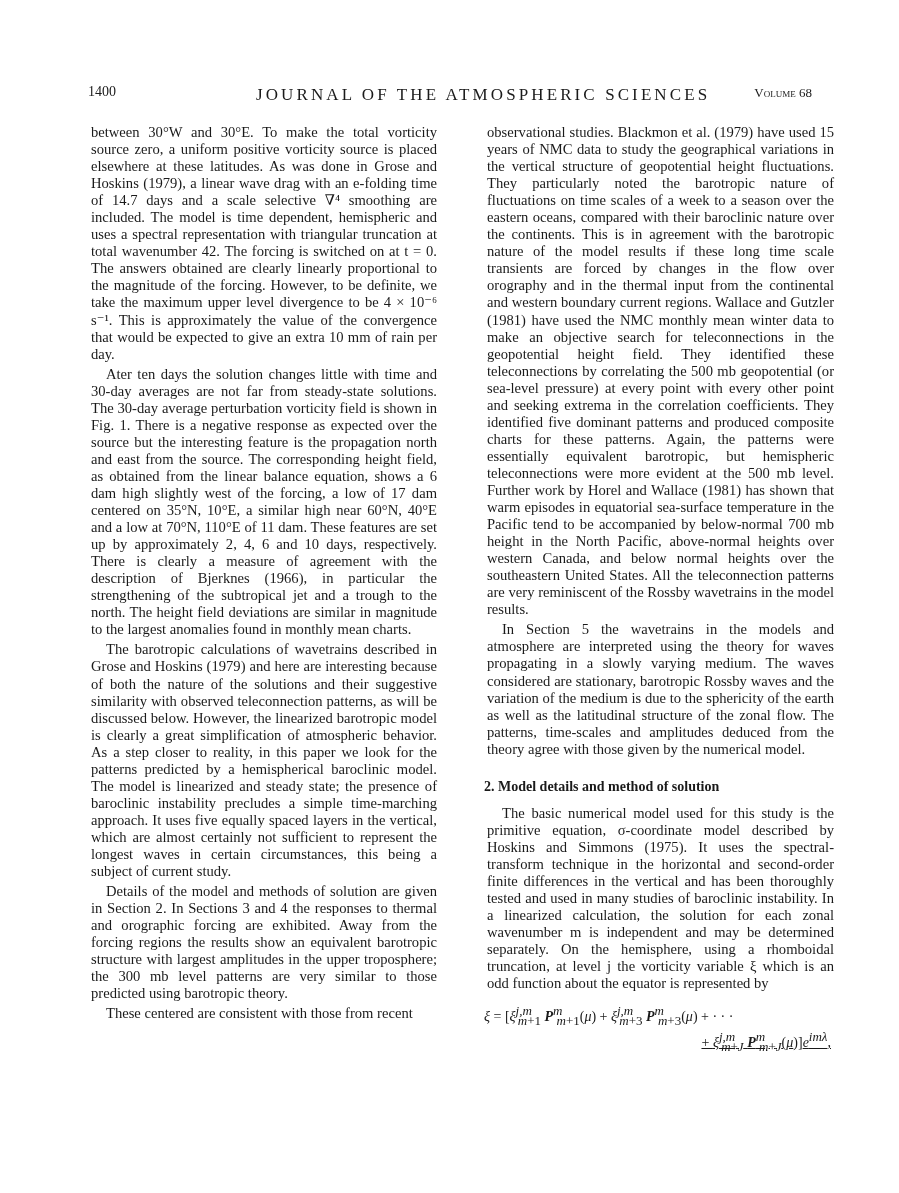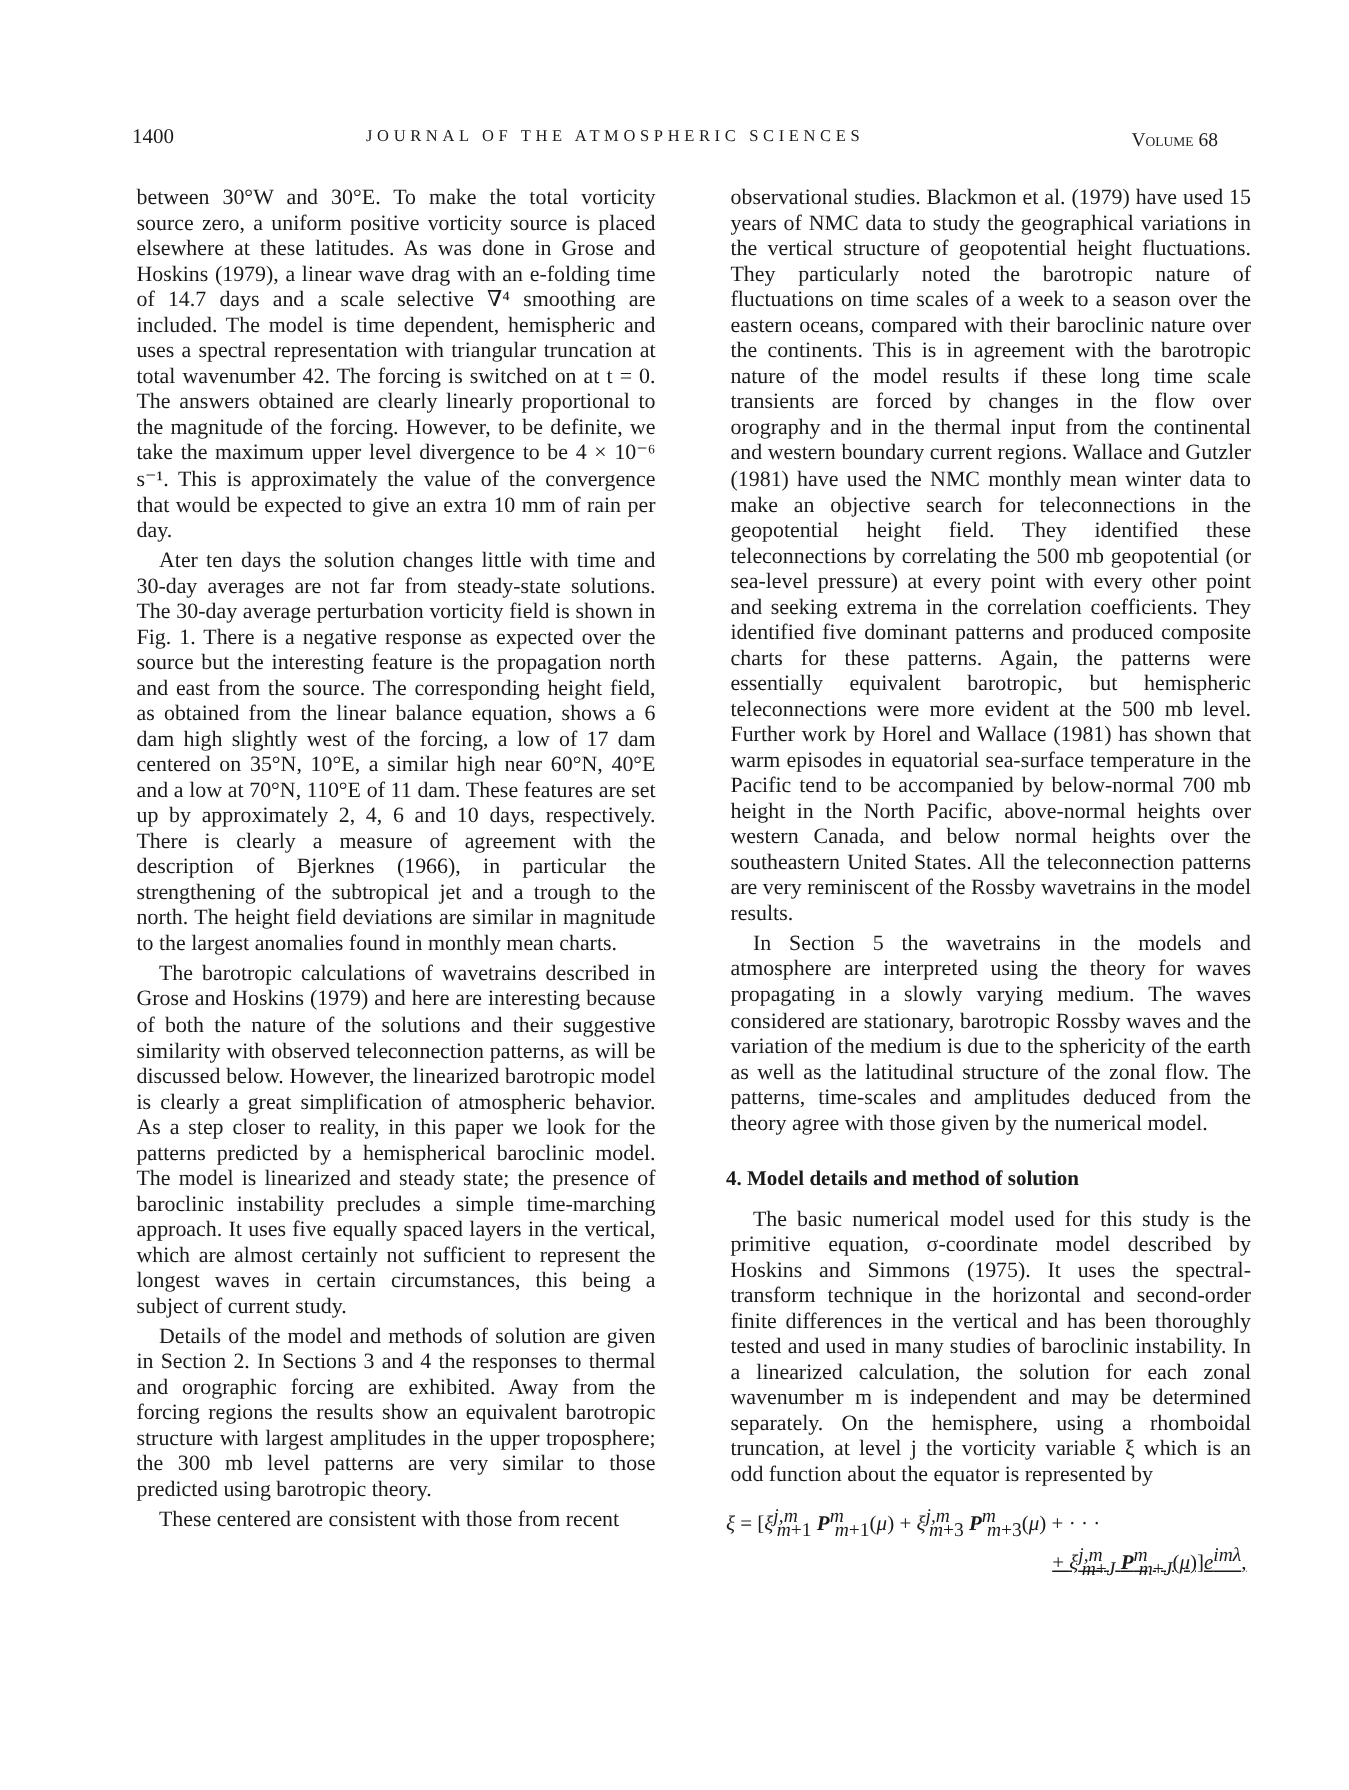--- a/index.html
+++ b/index.html
@@ -14,8 +14,8 @@
   }
   .page-num { position: absolute; left: 0; top: 0; }
   .journal {
-    position: absolute; left: 156px; top: 1px;
-    letter-spacing: 3.1px; font-size: 11px;
+    position: absolute; left: 168px; top: 1px;
+    letter-spacing: 3.1px; font-size: 17px;
   }
   .volume {
     position: absolute; right: 0; top: 1px; font-size: 13px;

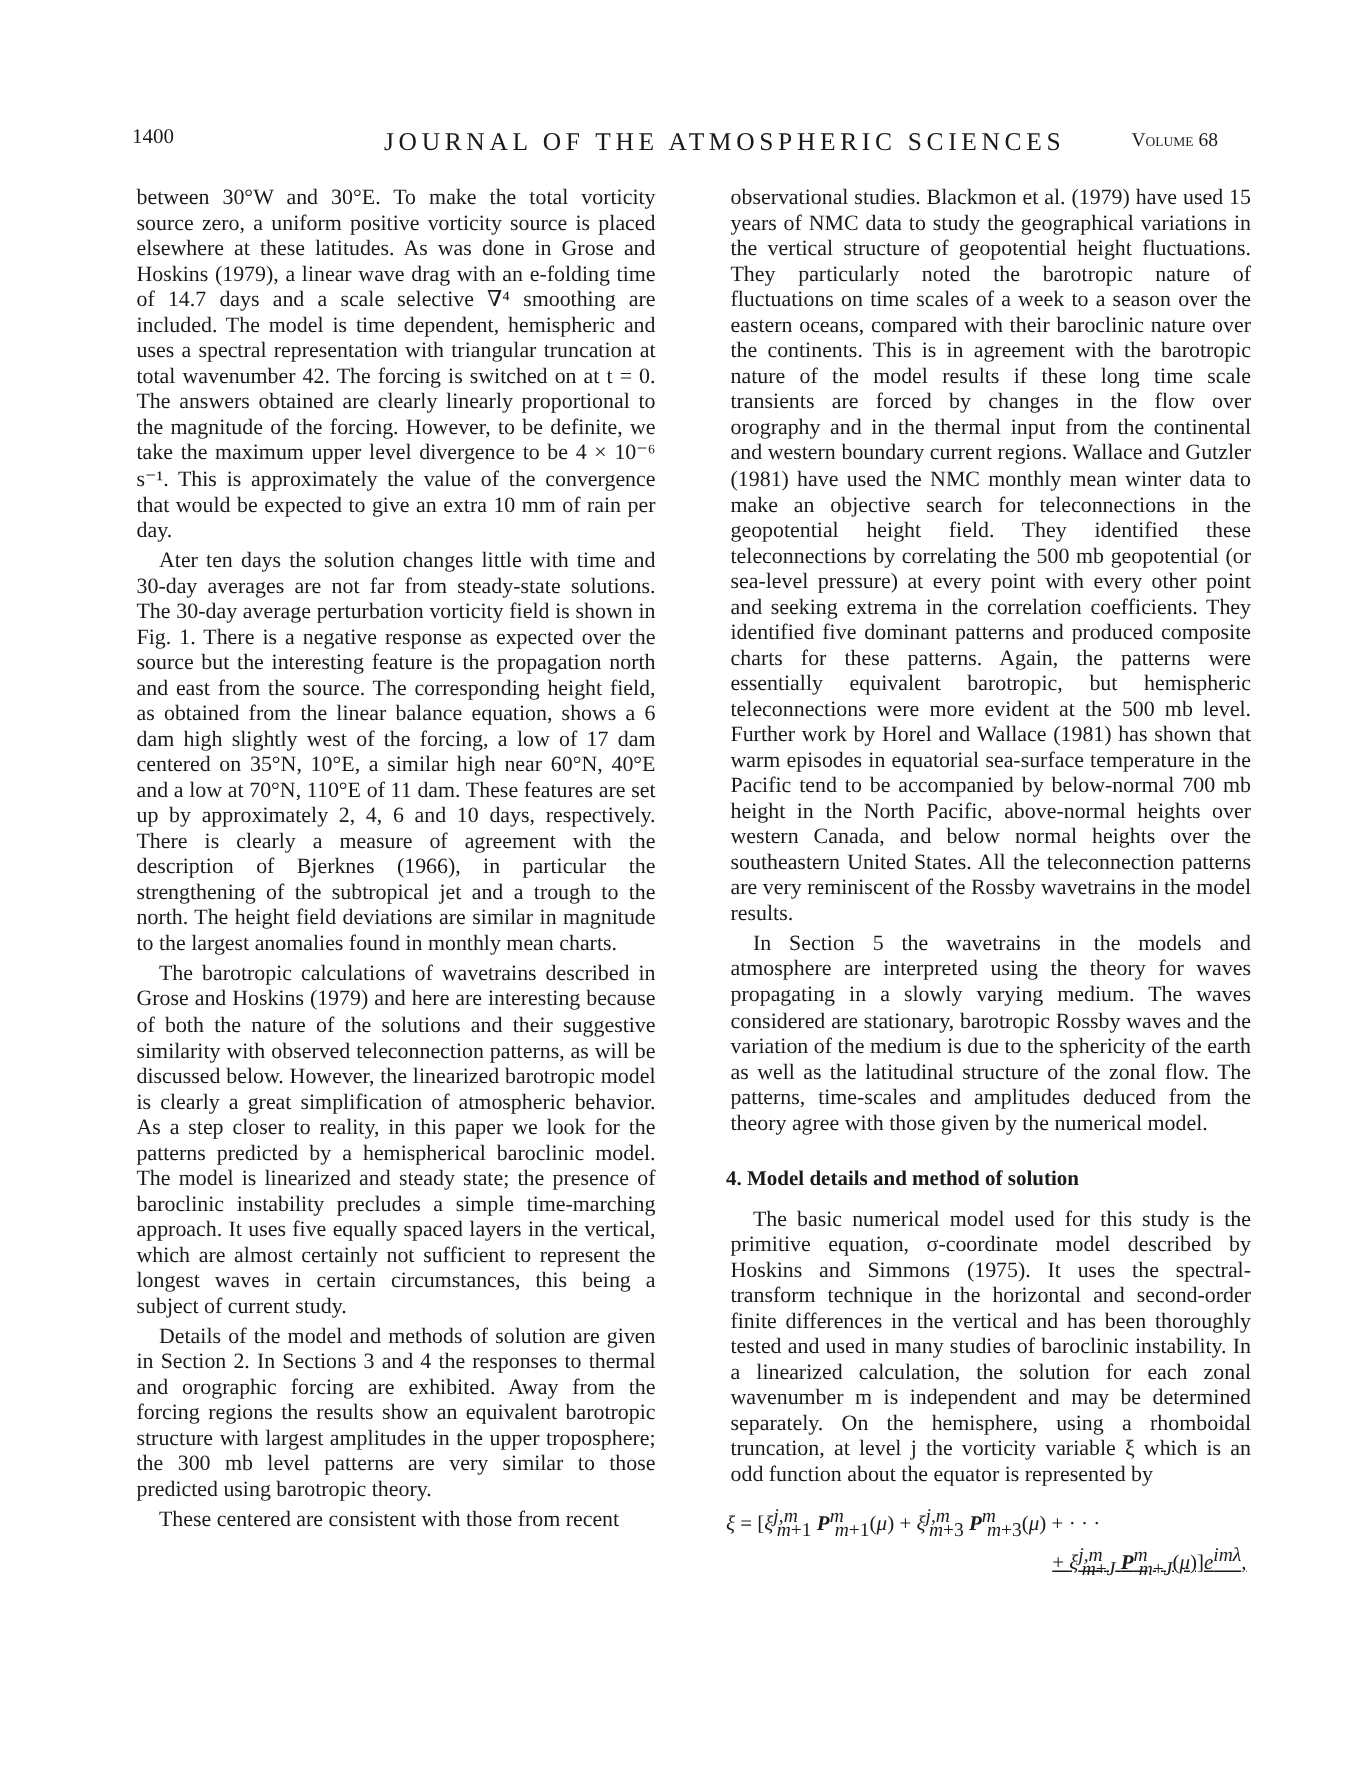--- a/index.html
+++ b/index.html
@@ -62,7 +62,7 @@
 <div class="col right">
   <p class="noindent">observational studies. Blackmon et al. (1979) have used 15 years of NMC data to study the geographical variations in the vertical structure of geopotential height fluctuations. They particularly noted the barotropic nature of fluctuations on time scales of a week to a season over the eastern oceans, compared with their baroclinic nature over the continents. This is in agreement with the barotropic nature of the model results if these long time scale transients are forced by changes in the flow over orography and in the thermal input from the continental and western boundary current regions. Wallace and Gutzler (1981) have used the NMC monthly mean winter data to make an objective search for teleconnections in the geopotential height field. They identified these teleconnections by correlating the 500 mb geopotential (or sea-level pressure) at every point with every other point and seeking extrema in the correlation coefficients. They identified five dominant patterns and produced composite charts for these patterns. Again, the patterns were essentially equivalent barotropic, but hemispheric teleconnections were more evident at the 500 mb level. Further work by Horel and Wallace (1981) has shown that warm episodes in equatorial sea-surface temperature in the Pacific tend to be accompanied by below-normal 700 mb height in the North Pacific, above-normal heights over western Canada, and below normal heights over the southeastern United States. All the teleconnection patterns are very reminiscent of the Rossby wavetrains in the model results.</p>
   <p>In Section 5 the wavetrains in the models and atmosphere are interpreted using the theory for waves propagating in a slowly varying medium. The waves considered are stationary, barotropic Rossby waves and the variation of the medium is due to the sphericity of the earth as well as the latitudinal structure of the zonal flow. The patterns, time-scales and amplitudes deduced from the theory agree with those given by the numerical model.</p>
-  <div class="section-heading">4. Model details and method of solution</div>
+  <div class="section-heading">2. Model details and method of solution</div>
   <p>The basic numerical model used for this study is the primitive equation, σ-coordinate model described by Hoskins and Simmons (1975). It uses the spectral-transform technique in the horizontal and second-order finite differences in the vertical and has been thoroughly tested and used in many studies of baroclinic instability. In a linearized calculation, the solution for each zonal wavenumber m is independent and may be determined separately. On the hemisphere, using a rhomboidal truncation, at level j the vorticity variable ξ which is an odd function about the equator is represented by</p>
   <div class="eq">
     <div class="row1">

